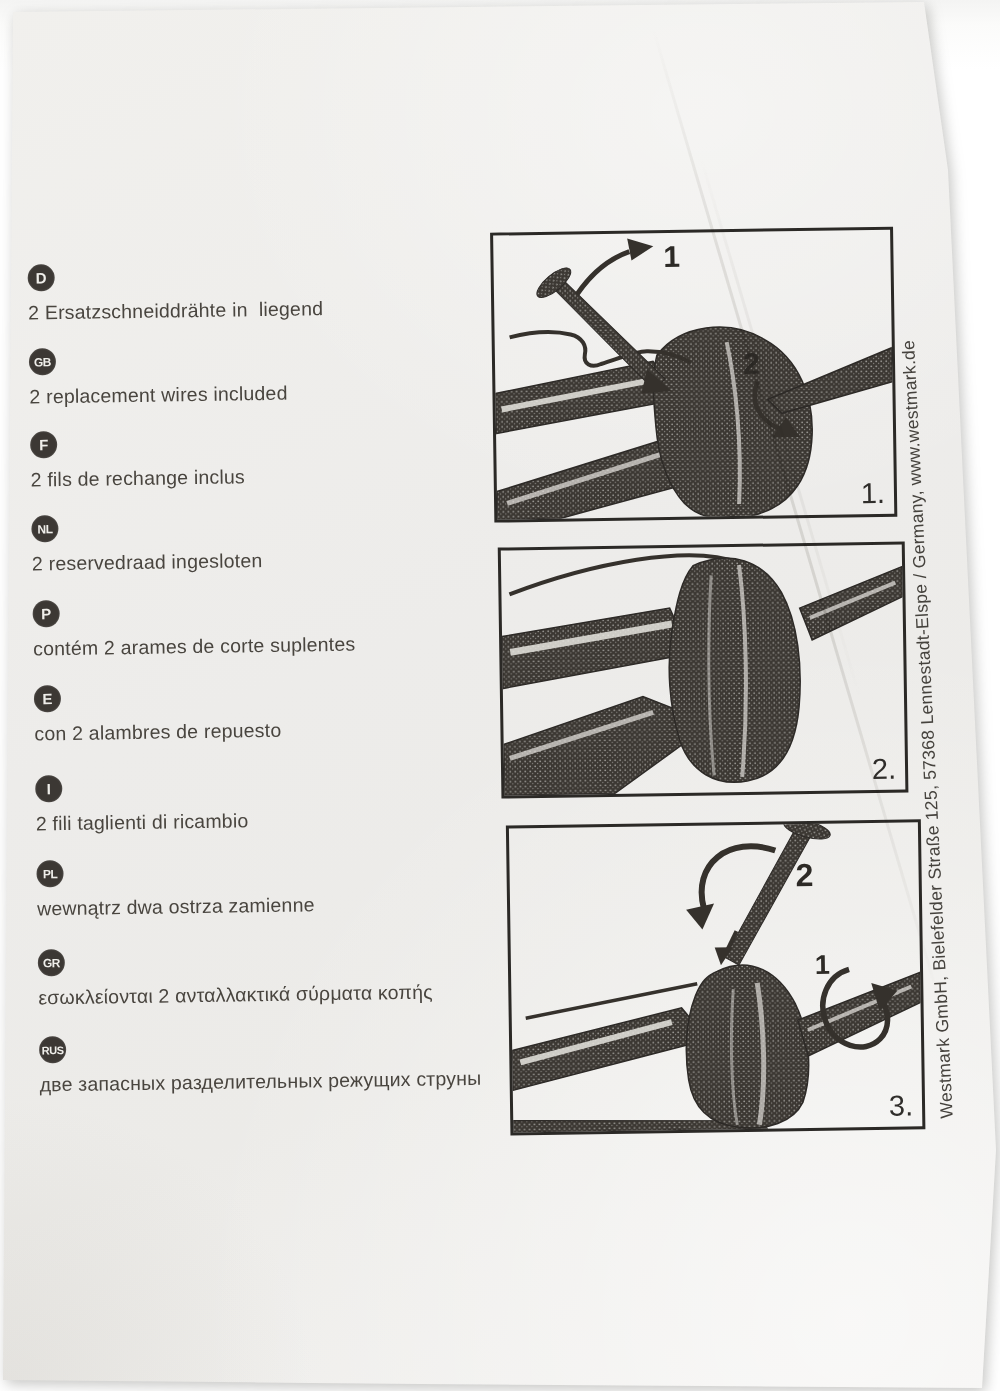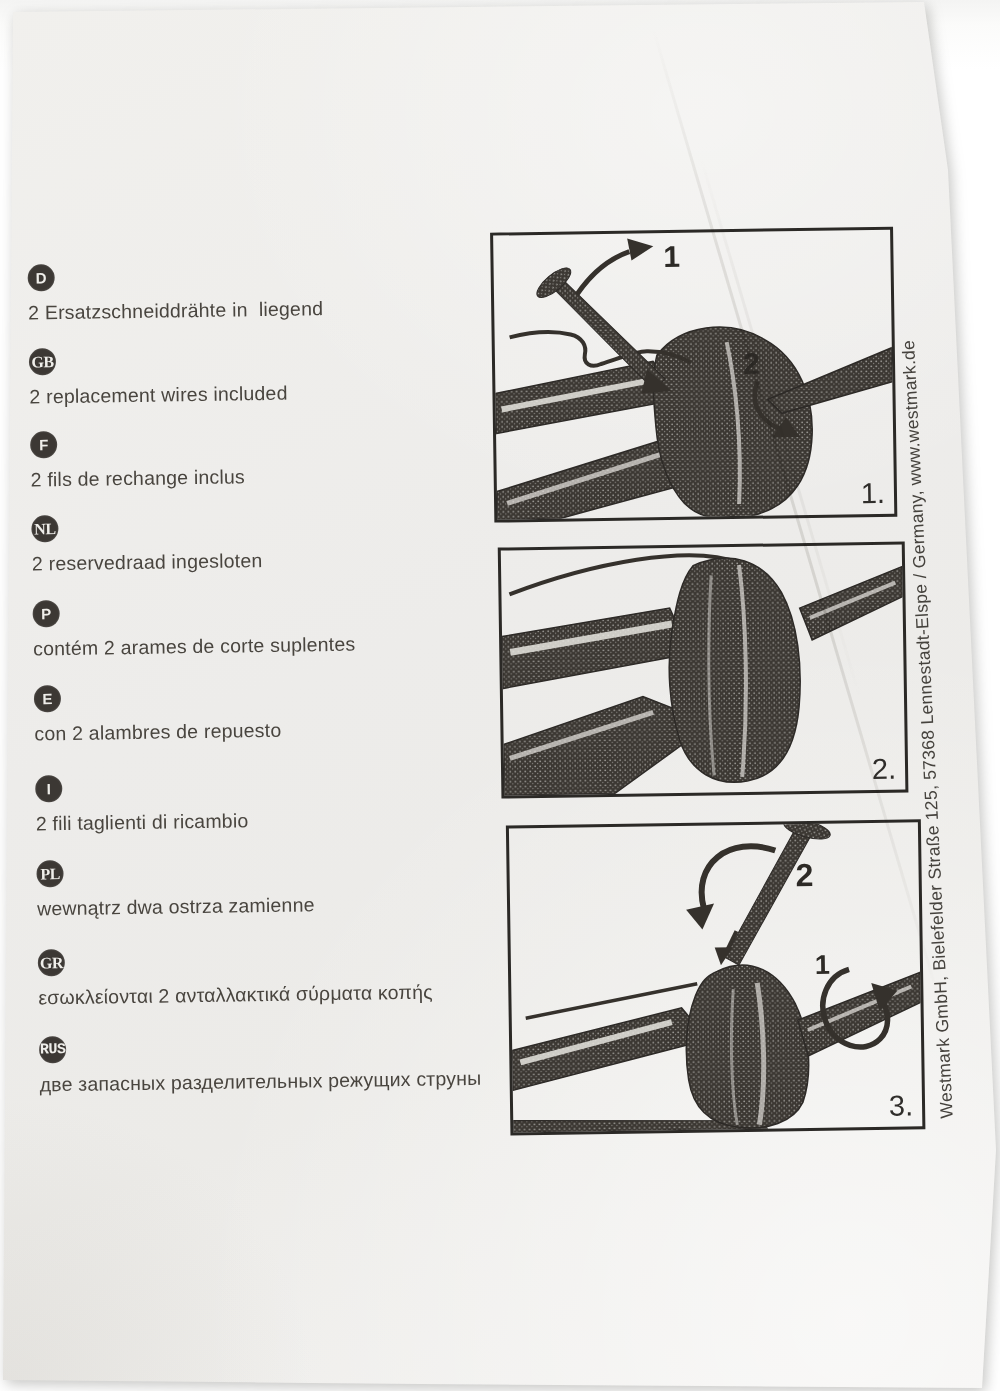--- a/index.html
+++ b/index.html
@@ -31,7 +31,7 @@
     box-shadow:inset 0 0 2px rgba(255,255,255,.25);
   }
   .badge.len1{font-size:15px;}
-  .badge.len2{font-size:16px;letter-spacing:-.5px;font-family:Liberation Serif, serif;}
+  .badge.len2{font-size:12px;letter-spacing:-.5px;}
   .badge.len3{font-size:15px;letter-spacing:-.5px;font-family:Liberation Mono, monospace;}
   .lang-text{margin-top:10px;font-size:19.5px;letter-spacing:.2px;white-space:pre;color:#49453f;}
   .figure{position:absolute;border:3px solid #2b2926;box-sizing:border-box;}

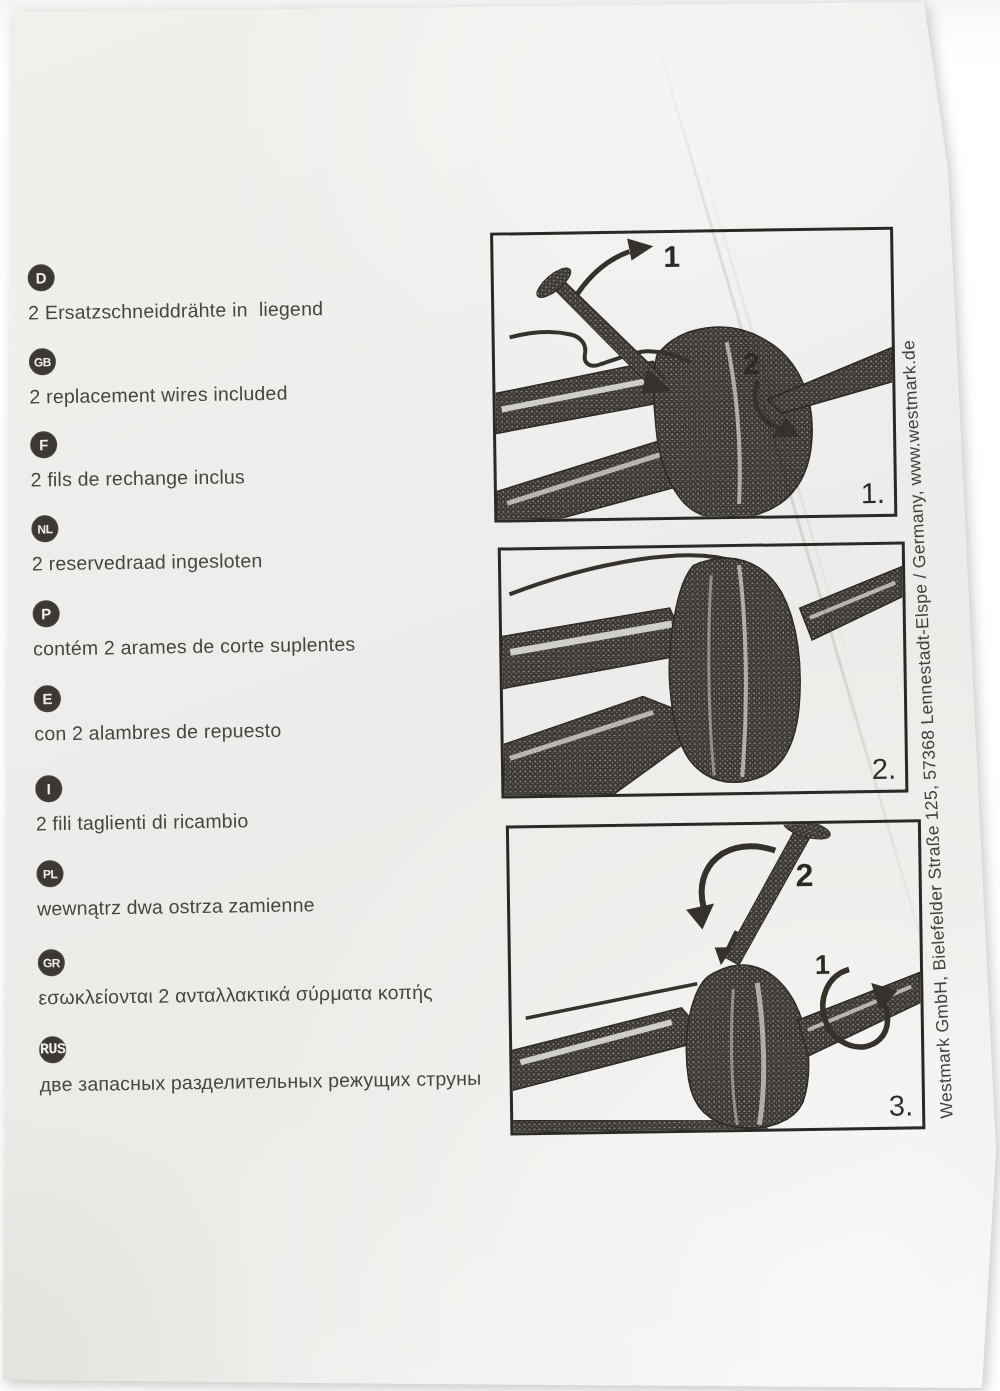--- a/index.html
+++ b/index.html
@@ -32,7 +32,7 @@
   }
   .badge.len1{font-size:15px;}
   .badge.len2{font-size:12px;letter-spacing:-.5px;}
-  .badge.len3{font-size:15px;letter-spacing:-.5px;font-family:Liberation Mono, monospace;}
+  .badge.len3{font-size:11px;letter-spacing:-.5px;}
   .lang-text{margin-top:10px;font-size:19.5px;letter-spacing:.2px;white-space:pre;color:#49453f;}
   .figure{position:absolute;border:3px solid #2b2926;box-sizing:border-box;}
   .figure svg{position:absolute;left:0;top:0;width:100%;height:100%;}

